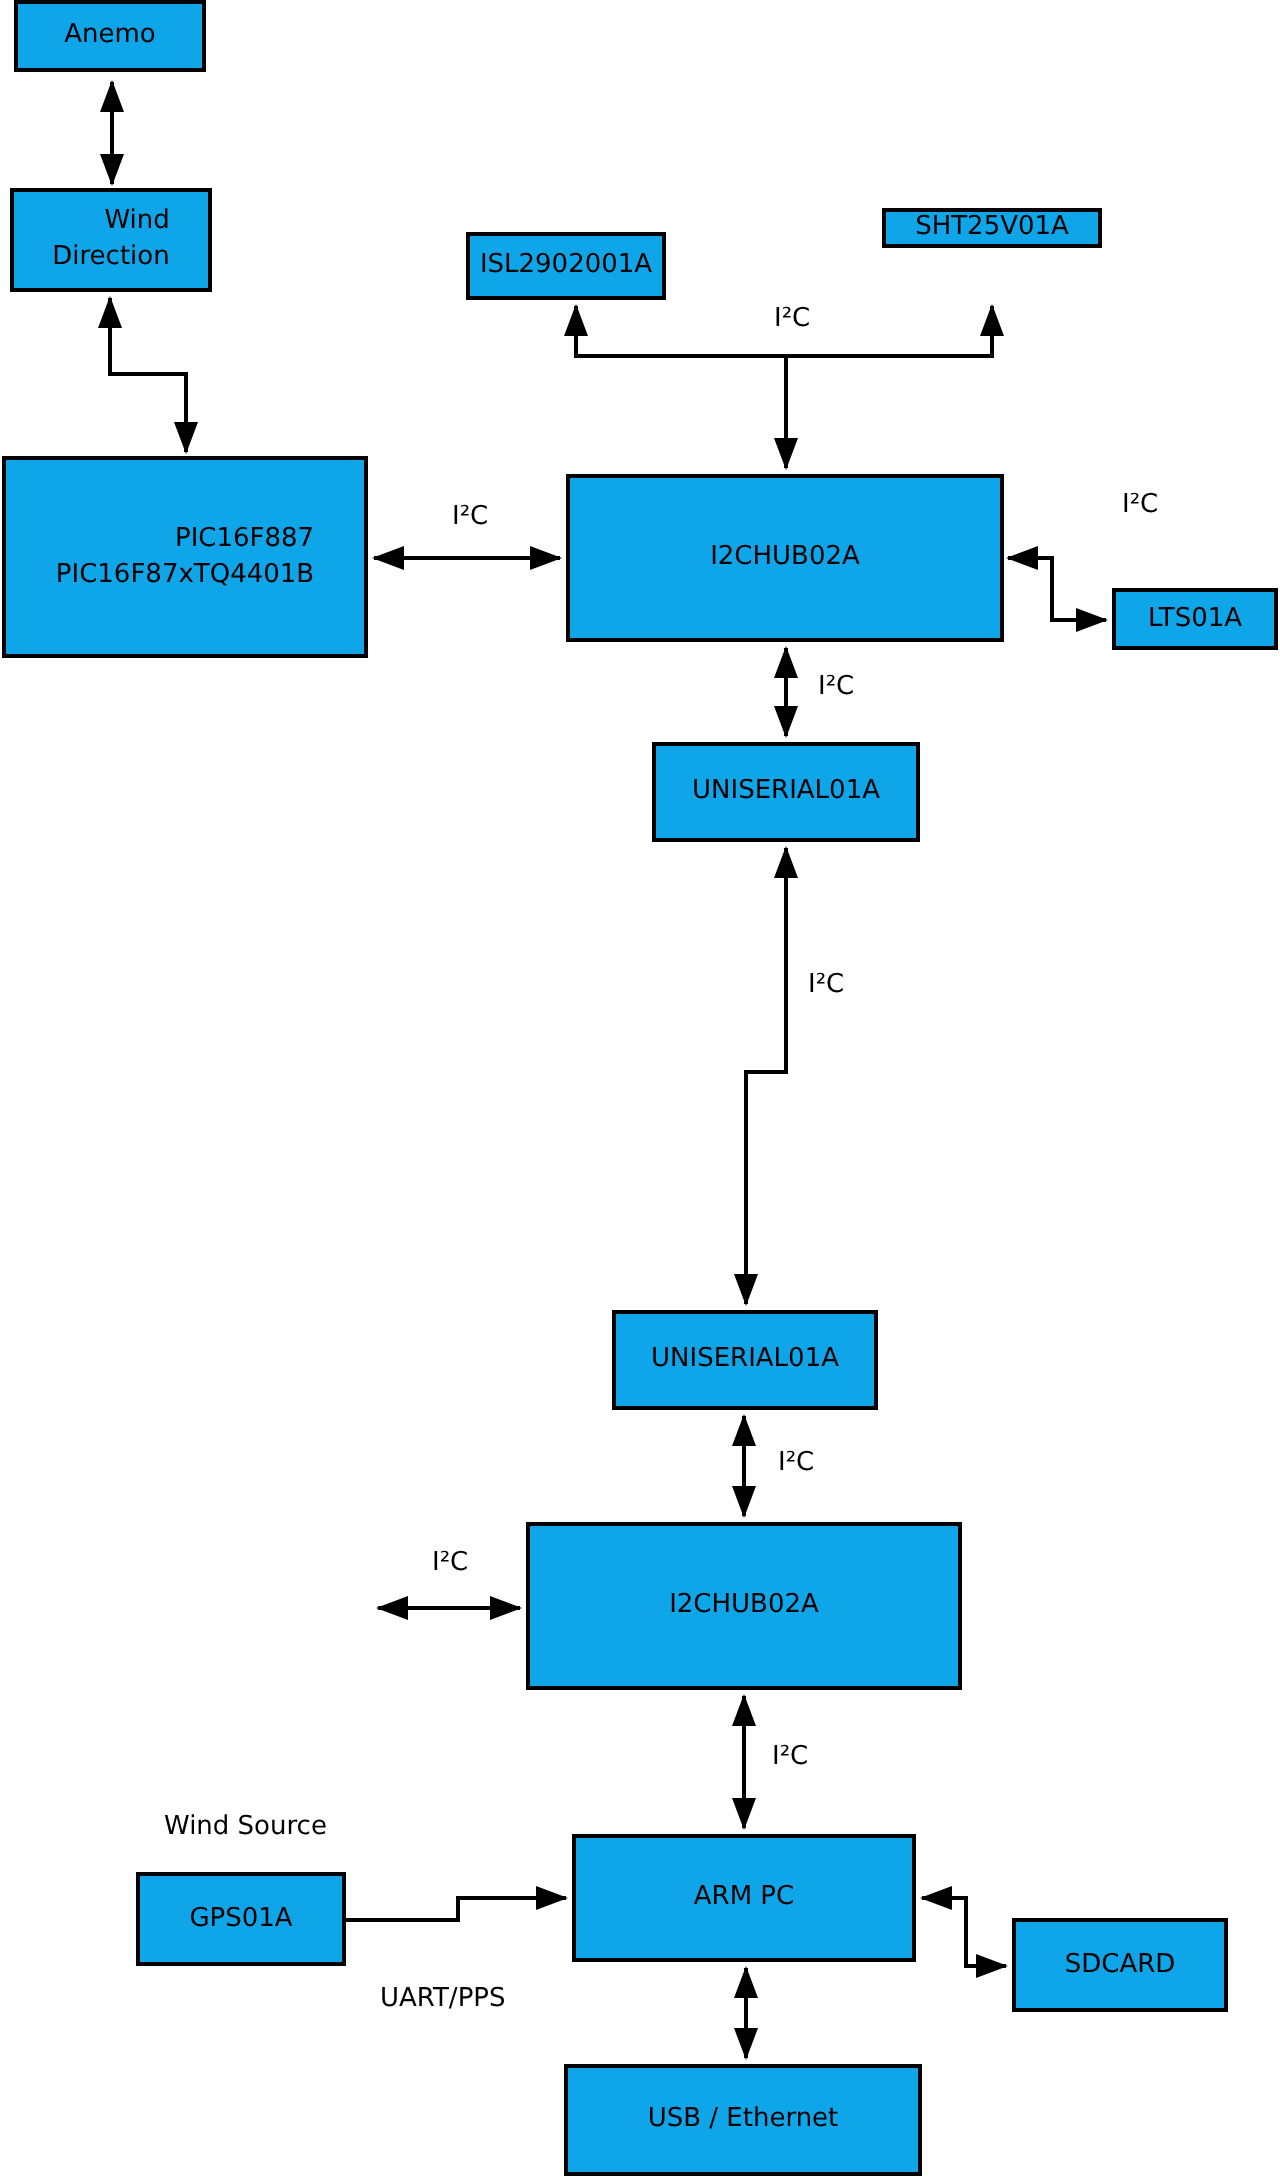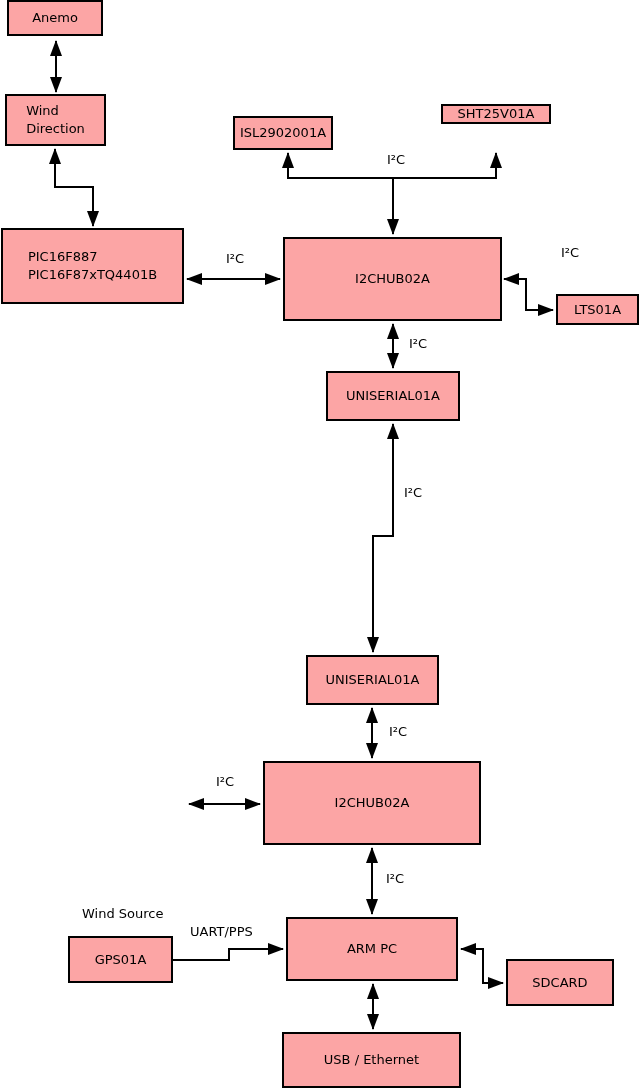--- a/index.html
+++ b/index.html
@@ -32,11 +32,11 @@
     position: absolute;
     box-sizing: border-box;
     border: 2px solid #000000;
-    background: #fca5a5;
+    background: #0ea5e9;
     display: flex;
     align-items: center;
     justify-content: center;
-    text-align: left;
+    text-align: right;
     font-size: 13px;
     line-height: 1.35;
     white-space: pre-line;

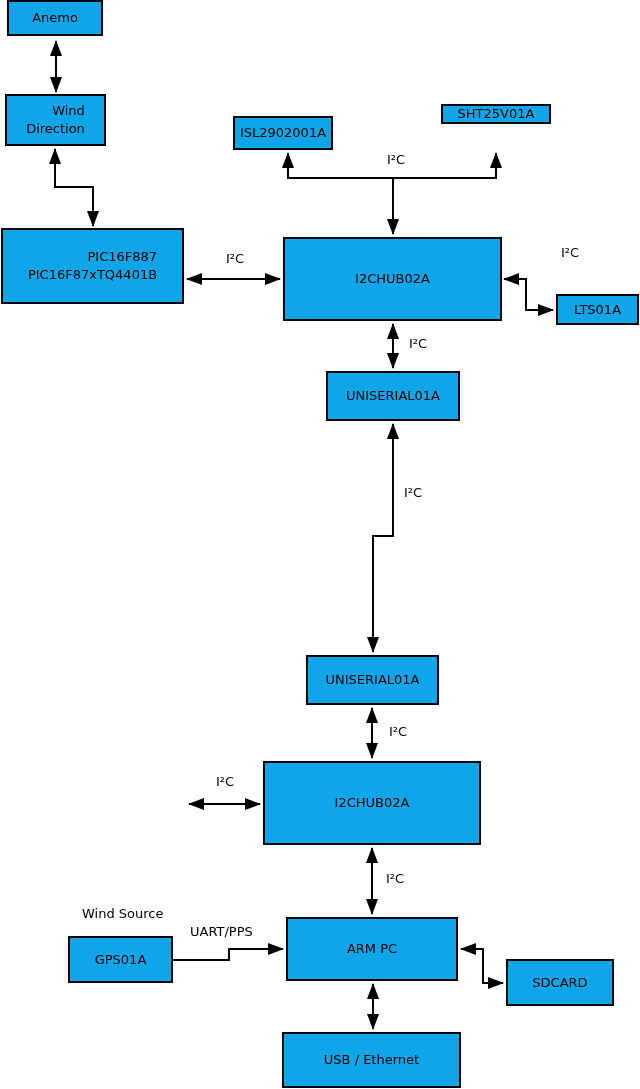--- a/index.html
+++ b/index.html
@@ -49,7 +49,7 @@
   
   #n-anemo      { left: 7;   top: 3;    width: 96px;  height: 36px;  left: 7px; }
   #n-wind       { left: 5px;   top: 94px;   width: 101px; height: 52px; }
-  #n-pic        { left: 1px;   top: 228px;  width: 183px; height: 76px; }
+  #n-pic        { left: 1px;   top: 228px;  width: 183px; height: 101px; }
   #n-isl        { left: 233px; top: 116px;  width: 100px; height: 34px; }
   #n-sht        { left: 441px; top: 104px;  width: 110px; height: 20px; }
   #n-i2chub1    { left: 283px; top: 237px;  width: 219px; height: 84px; }

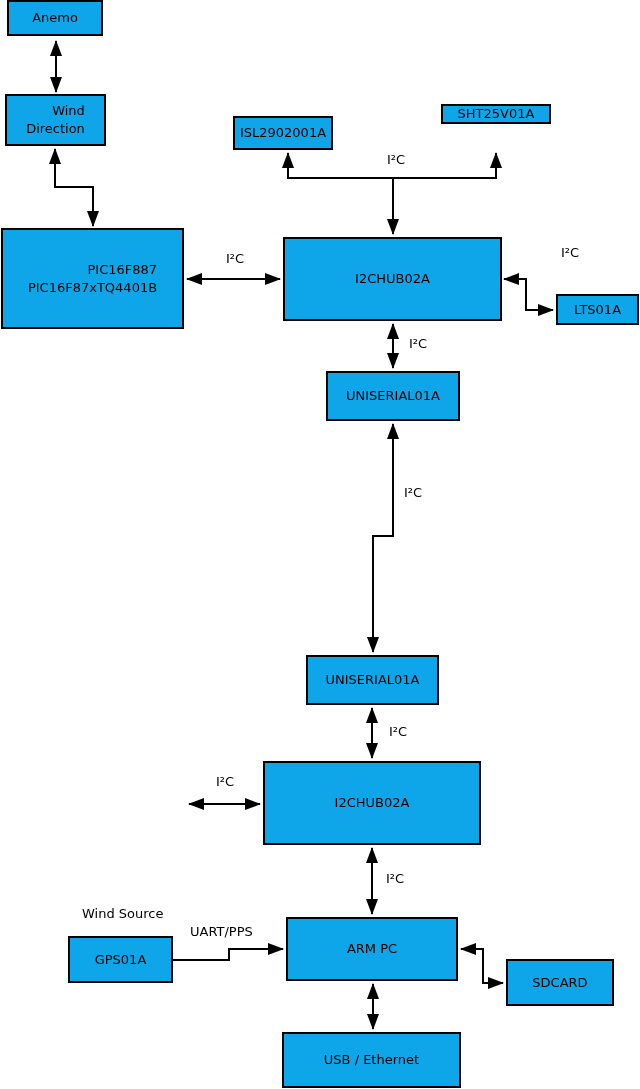--- a/index.html
+++ b/index.html
@@ -64,7 +64,7 @@
   #n-usb        { left: 282px; top: 1032px; width: 179px; height: 56px; }
   
   #l-time-source  { left: 82px;  top: 906px; }
-  #l-uart-pps     { left: 190px; top: 924px; text-align: center; }
+  #l-uart-pps     { left: 190px; top: 992px; text-align: center; }
   #l-i2c-branch   { left: 387px; top: 152px; }
   #l-i2c-pic-hub  { left: 226px; top: 251px; }
   #l-i2c-lts      { left: 561px; top: 245px; }

